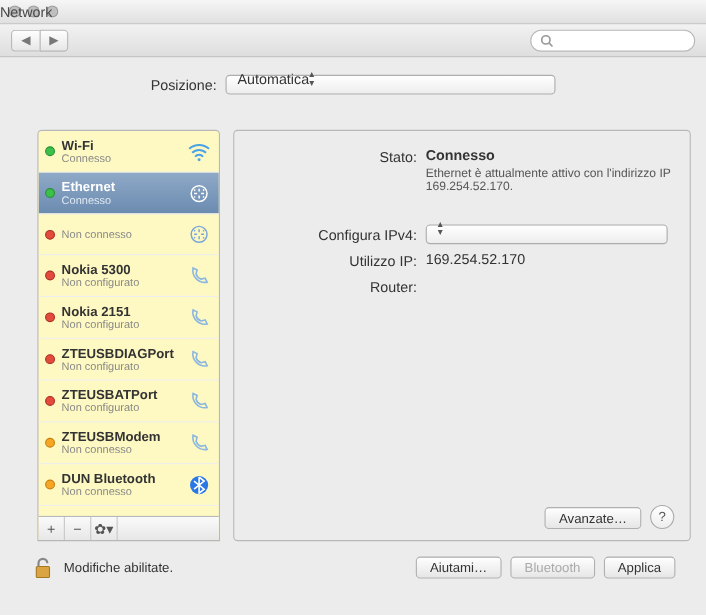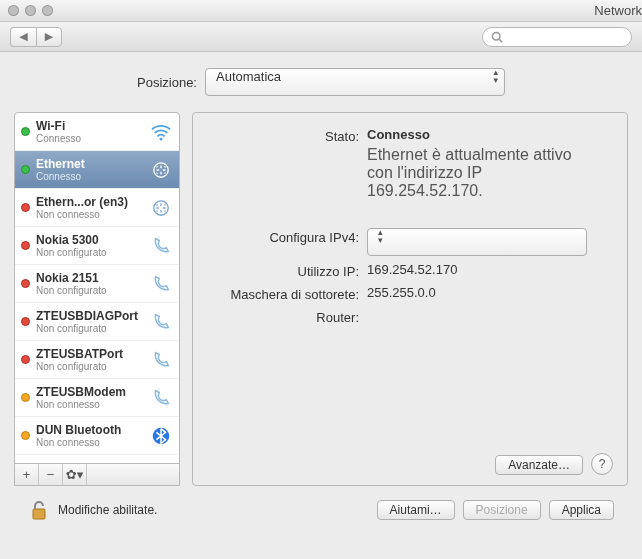--- a/index.html
+++ b/index.html
@@ -23,7 +23,7 @@
   }
   .traffic-lights { display: flex; gap: 6px; }
   .tl { width: 11px; height: 11px; border-radius: 50%; border: 1px solid rgba(0,0,0,0.2); background:#bfbfbf; }
-  .title { position: absolute; left: 0; right: 0; text-align: right; font-size: 13px; color: #4a4a4a; }
+  .title { position: absolute; left: 0; right: 0; text-align: left; font-size: 13px; color: #4a4a4a; }
   .toolbar {
     height: 30px;
     background: linear-gradient(#f2f2f2, #dedede);

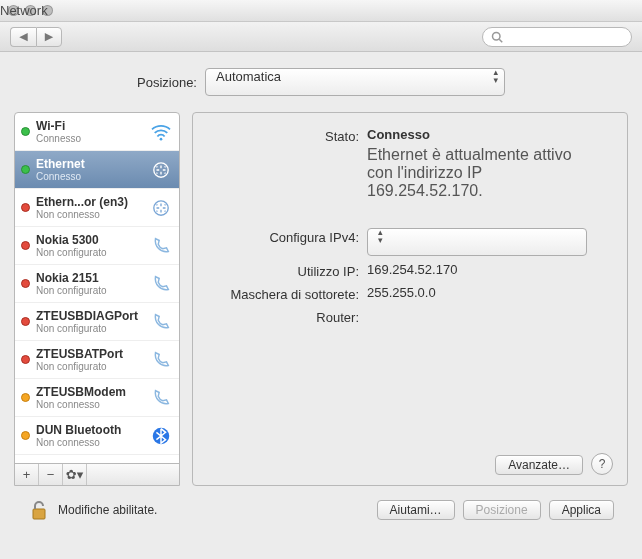--- a/index.html
+++ b/index.html
@@ -68,7 +68,7 @@
   }
   .loc-row {
     display:flex; align-items:center; justify-content:center; gap:8px;
-    margin-bottom: 16px;
+    margin-bottom: 32px;
   }
   .loc-row label { font-size:13px; color:#333; }
   .select {

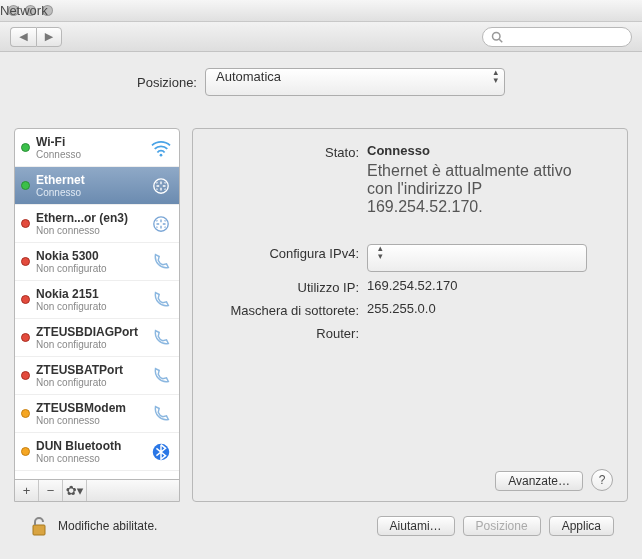--- a/index.html
+++ b/index.html
@@ -75,8 +75,8 @@
     background: linear-gradient(#fff,#ededed);
     border:1px solid #adadad;
     border-radius:4px;
-    height:28px;
-    display:flex; align-items:center; justify-content:space-between;
+    height:18px;
+    display:flex; align-items:center; justify-content:flex-start;
     padding:0 6px 12px 10px;
     font-size:13px;
   }

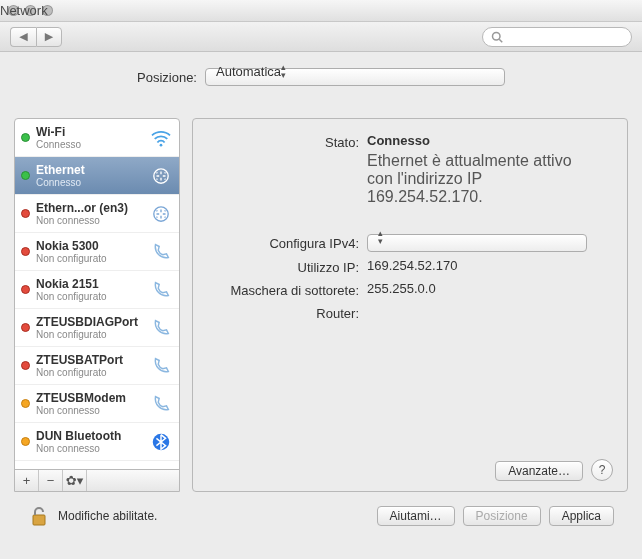--- a/index.html
+++ b/index.html
@@ -86,8 +86,9 @@
     width: 166px;
     border:1px solid #b8b8b8;
     border-radius:4px 4px 0 0;
-    background:#ffffff;
+    background:#fef9c3;
     overflow:hidden;
+    margin-left:20px;
   }
   .sb-list { height: 350px; overflow:auto; }
   .sb-item {

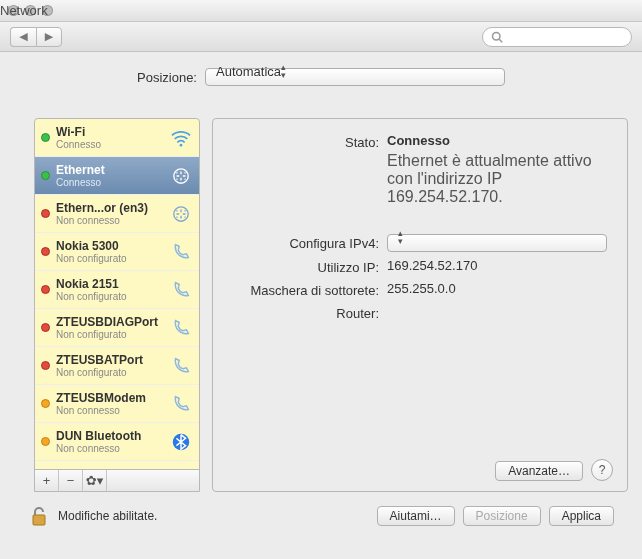--- a/index.html
+++ b/index.html
@@ -139,7 +139,7 @@
   .form-label { width:160px; text-align:right; padding-right:8px; font-size:13px; color:#333; padding-top:2px;}
   .form-val { flex:1; font-size:13px; }
   .form-val strong { font-weight:bold; }
-  .form-val .desc { font-size:16px; color:#555; margin-top:4px; max-width:230px; }
+  .form-val .desc { font-size:11px; color:#555; margin-top:4px; max-width:230px; }
   .detail-footer {
     margin-top:auto;
     display:flex; justify-content:flex-end; align-items:flex-end; gap:8px;

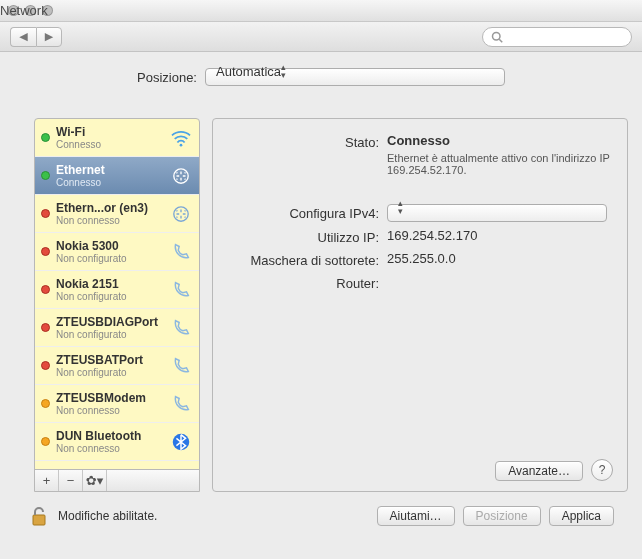--- a/index.html
+++ b/index.html
@@ -234,7 +234,6 @@
           <div class="sb-item">
             <span class="dot red"></span>
             <div class="sb-text">
-              <div class="sb-name">Ethern...or (en3)</div>
               <div class="sb-sub">Non connesso</div>
             </div>
             <div class="sb-icon">

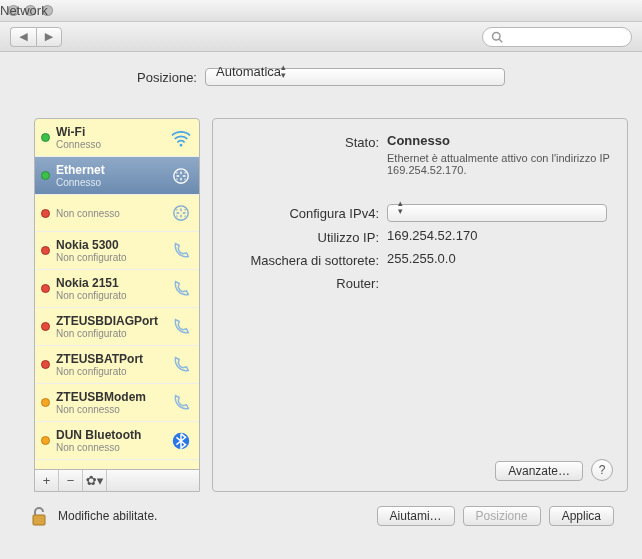--- a/index.html
+++ b/index.html
@@ -355,10 +355,6 @@
         <div class="form-val">169.254.52.170</div>
       </div>
       <div class="form-row tight">
-        <div class="form-label">Maschera di sottorete:</div>
-        <div class="form-val">255.255.0.0</div>
-      </div>
-      <div class="form-row tight">
         <div class="form-label">Router:</div>
         <div class="form-val"></div>
       </div>

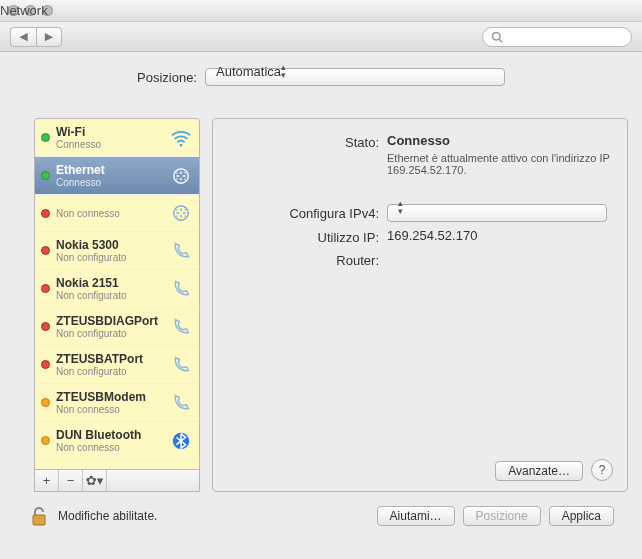--- a/index.html
+++ b/index.html
@@ -378,7 +378,7 @@
     <span>Modifiche abilitate.</span>
     <div class="spacer"></div>
     <div class="btn">Aiutami…</div>
-    <div class="btn disabled">Posizione</div>
+    <div class="btn disabled">Bluetooth</div>
     <div class="btn">Applica</div>
   </div>
 </div>

